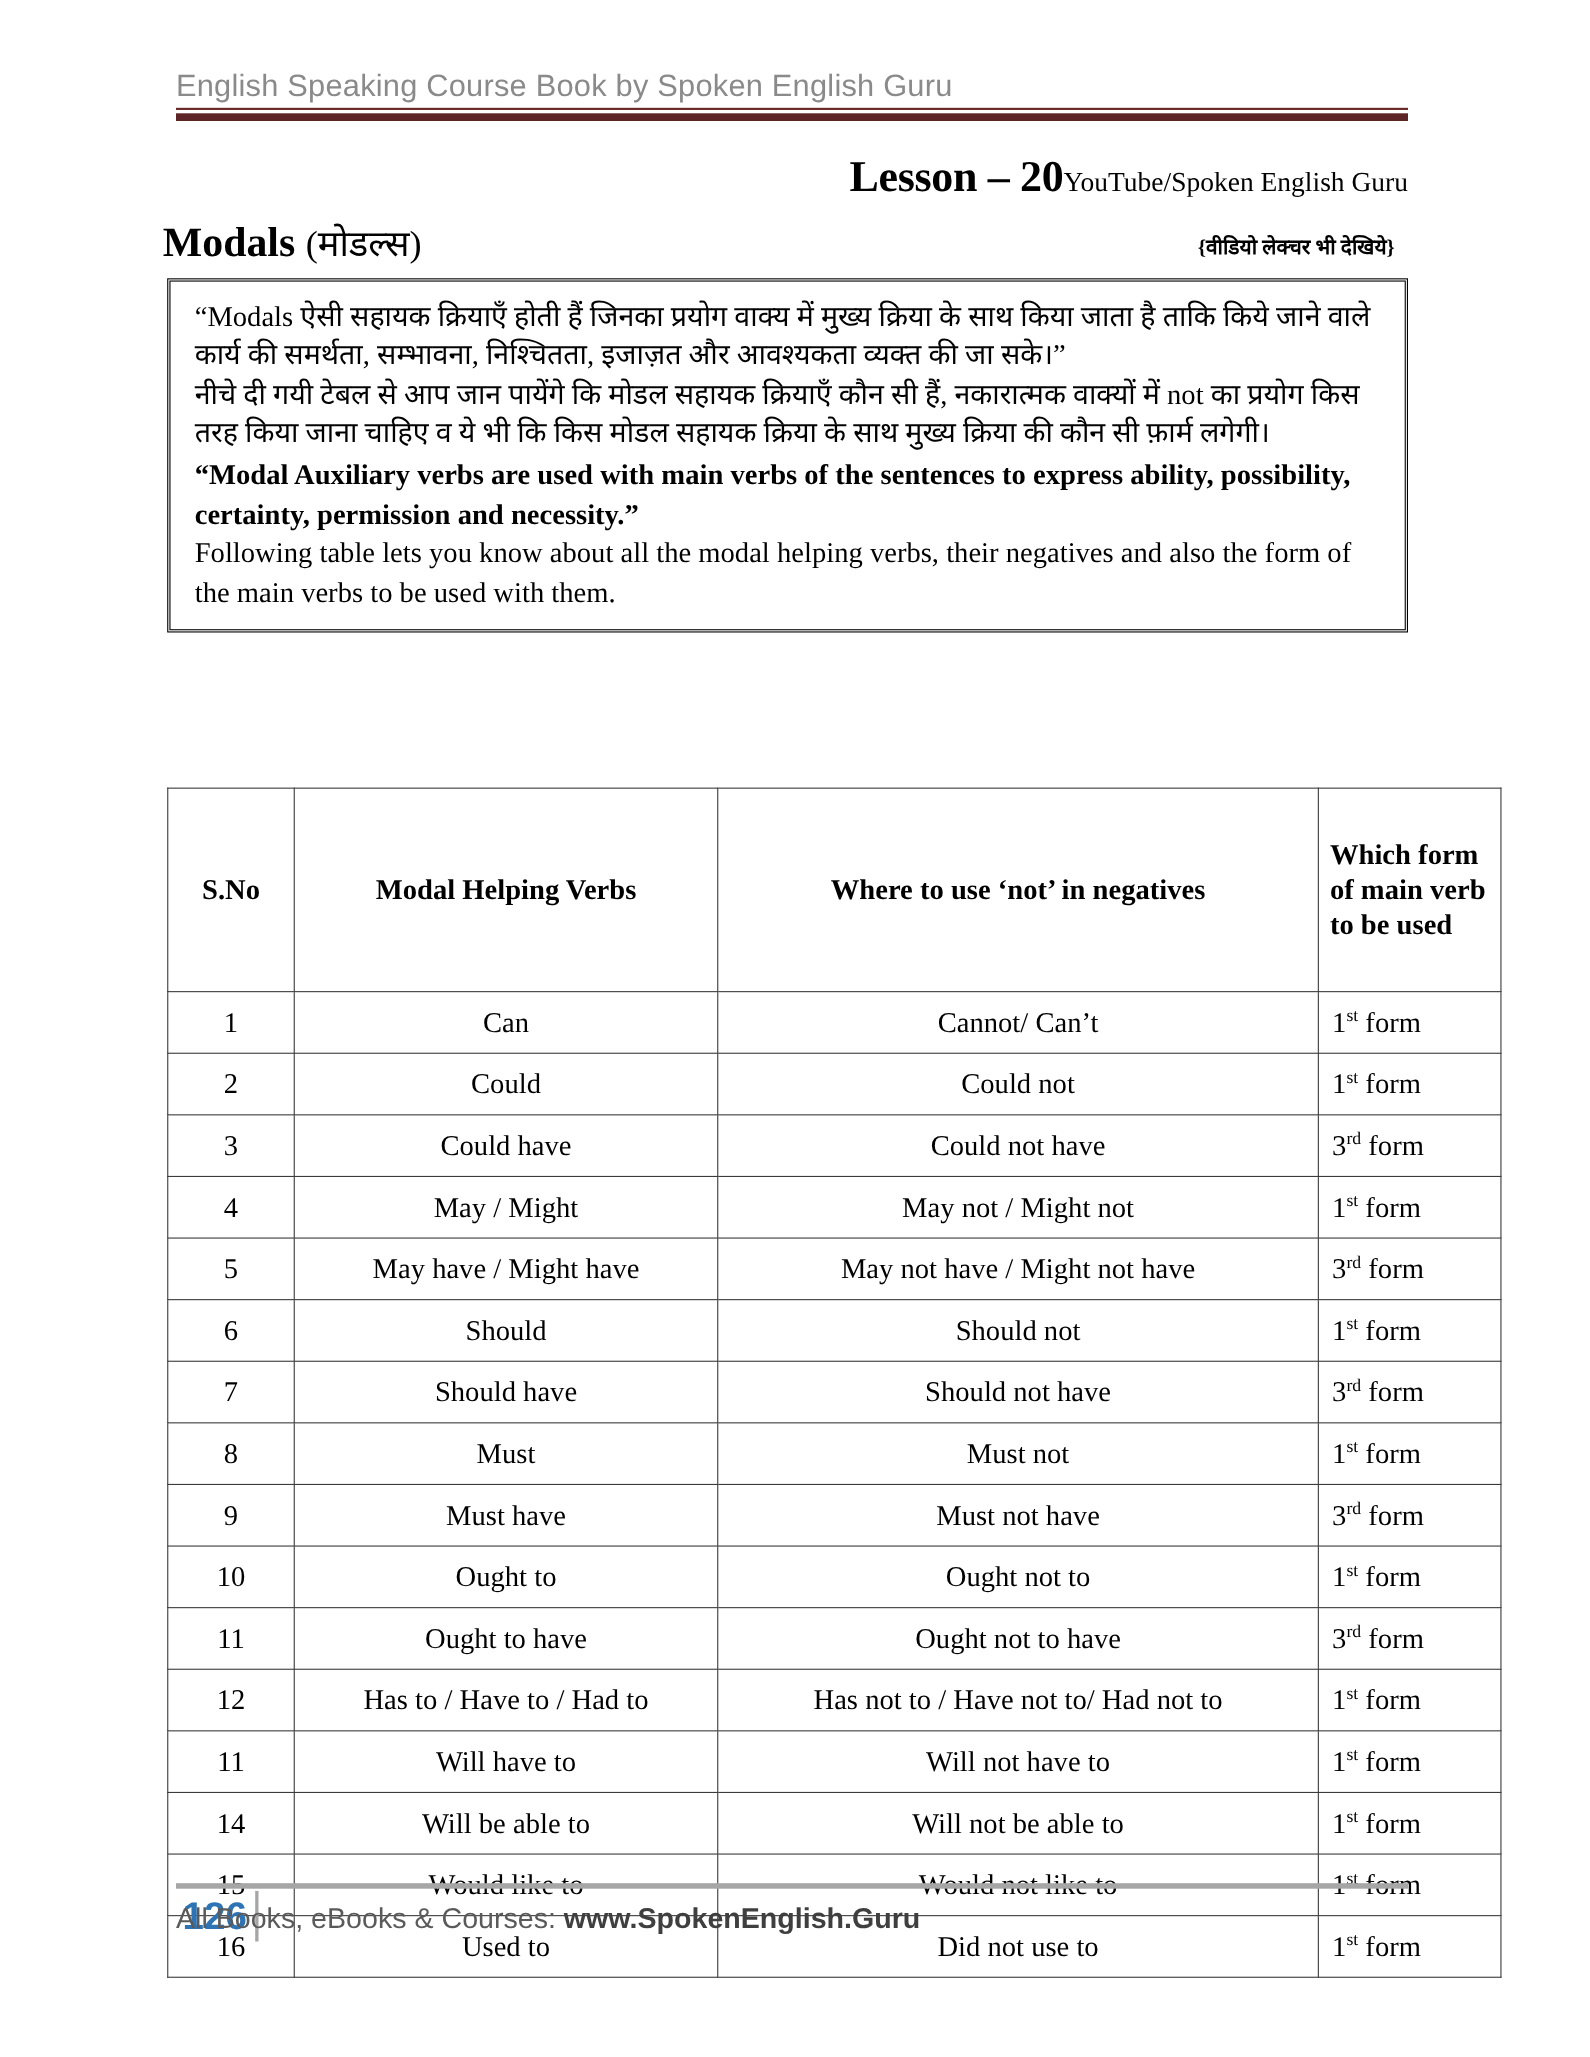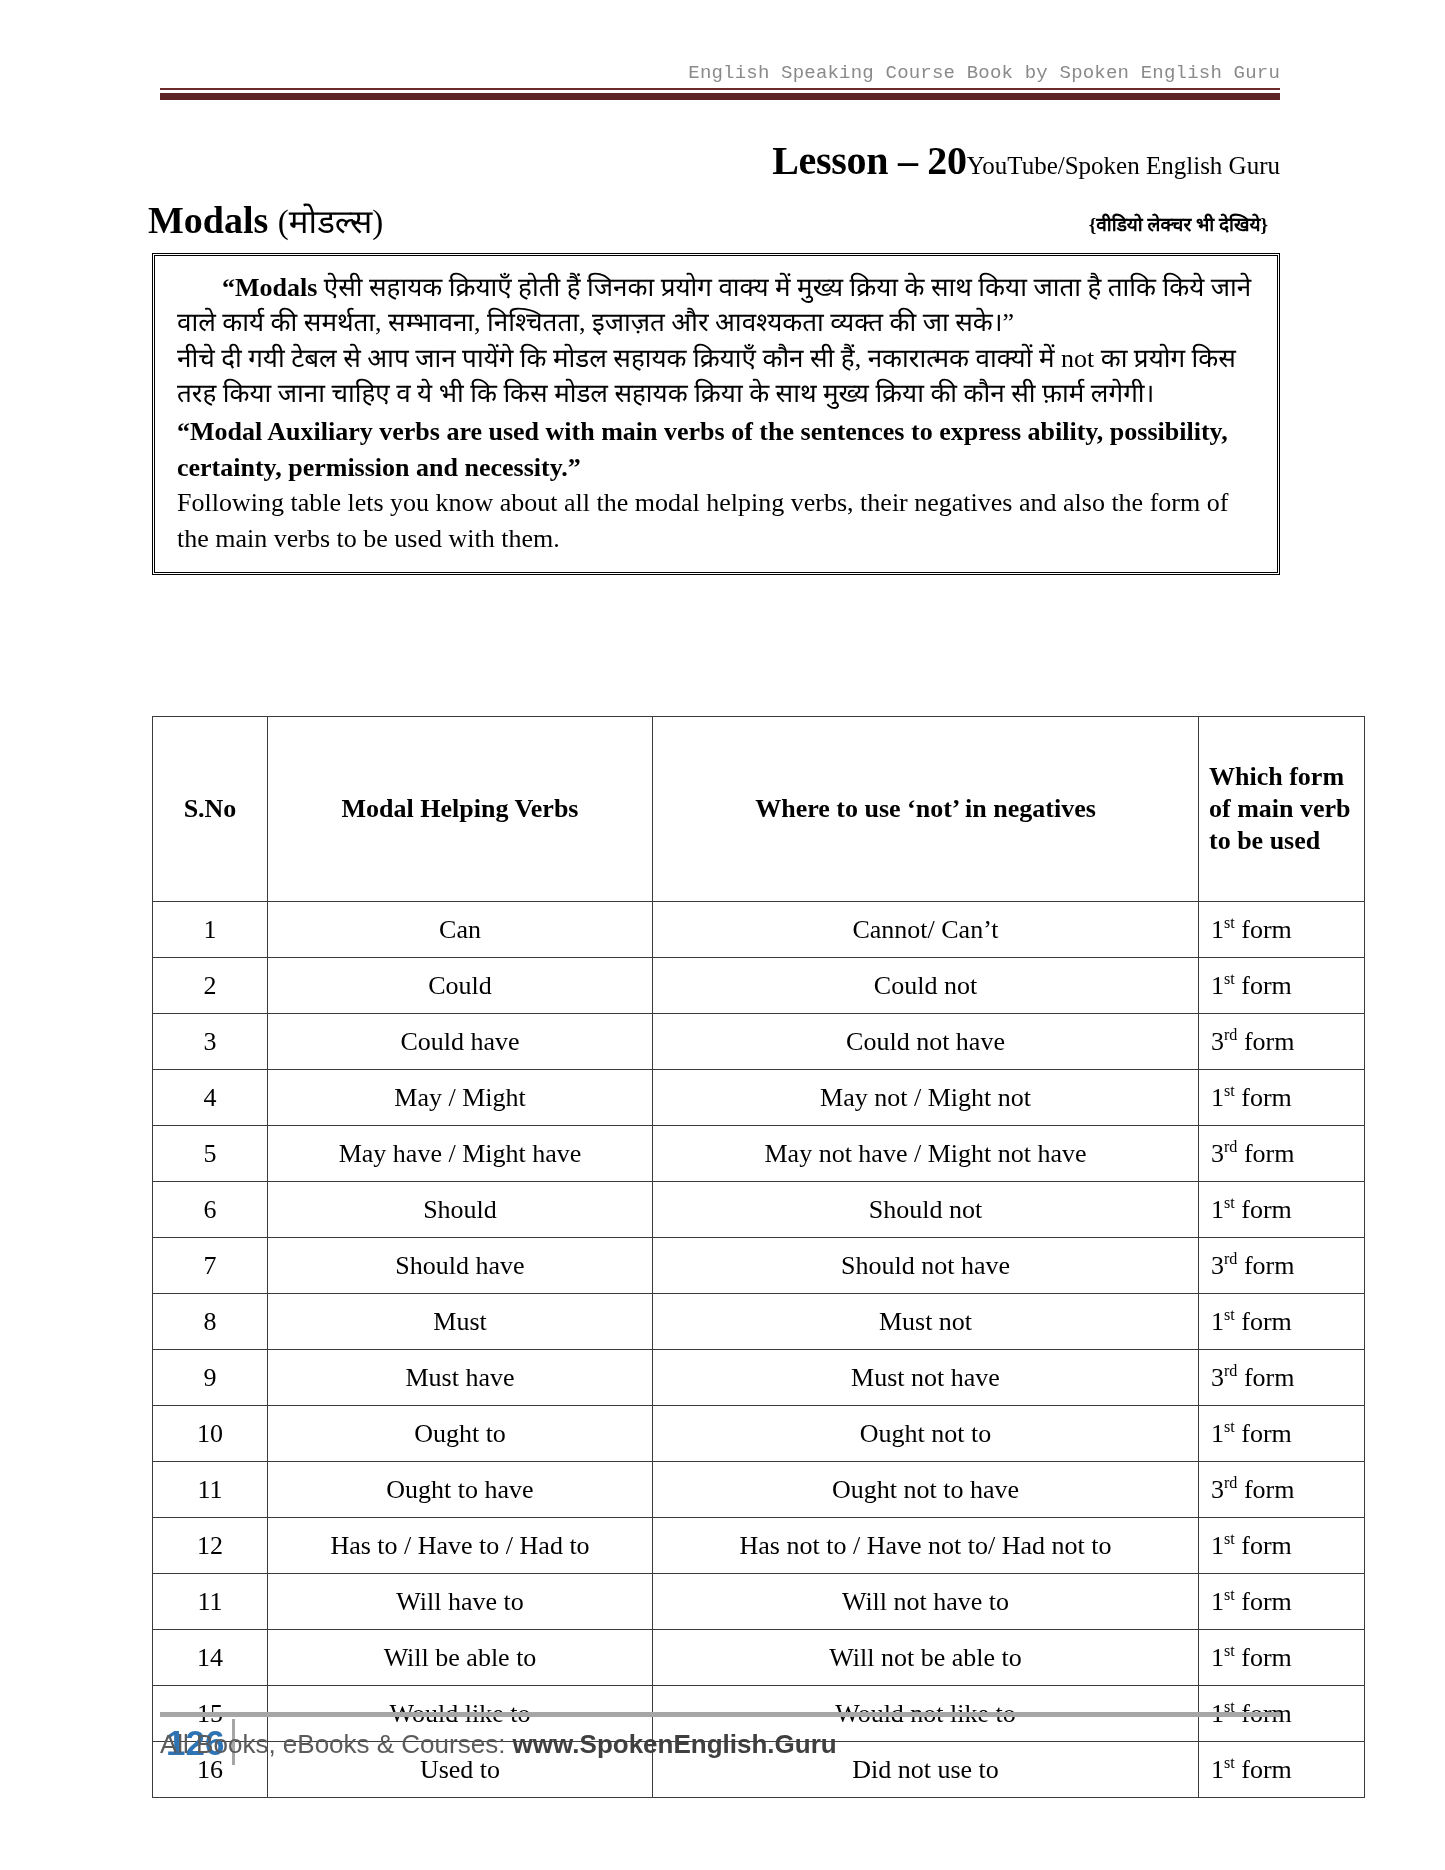--- a/index.html
+++ b/index.html
@@ -25,11 +25,10 @@
     width: 1120px;
   }
   .header-text {
-    text-align: right;
-    font-size: 19px;
+    font-size: 28px;
     color: #8a8a8a;
     letter-spacing: 0.2px;
-    font-family: Liberation Mono, monospace;
+    font-family: Liberation Sans, sans-serif;
     white-space: nowrap;
   }
   .header-rule-thin {

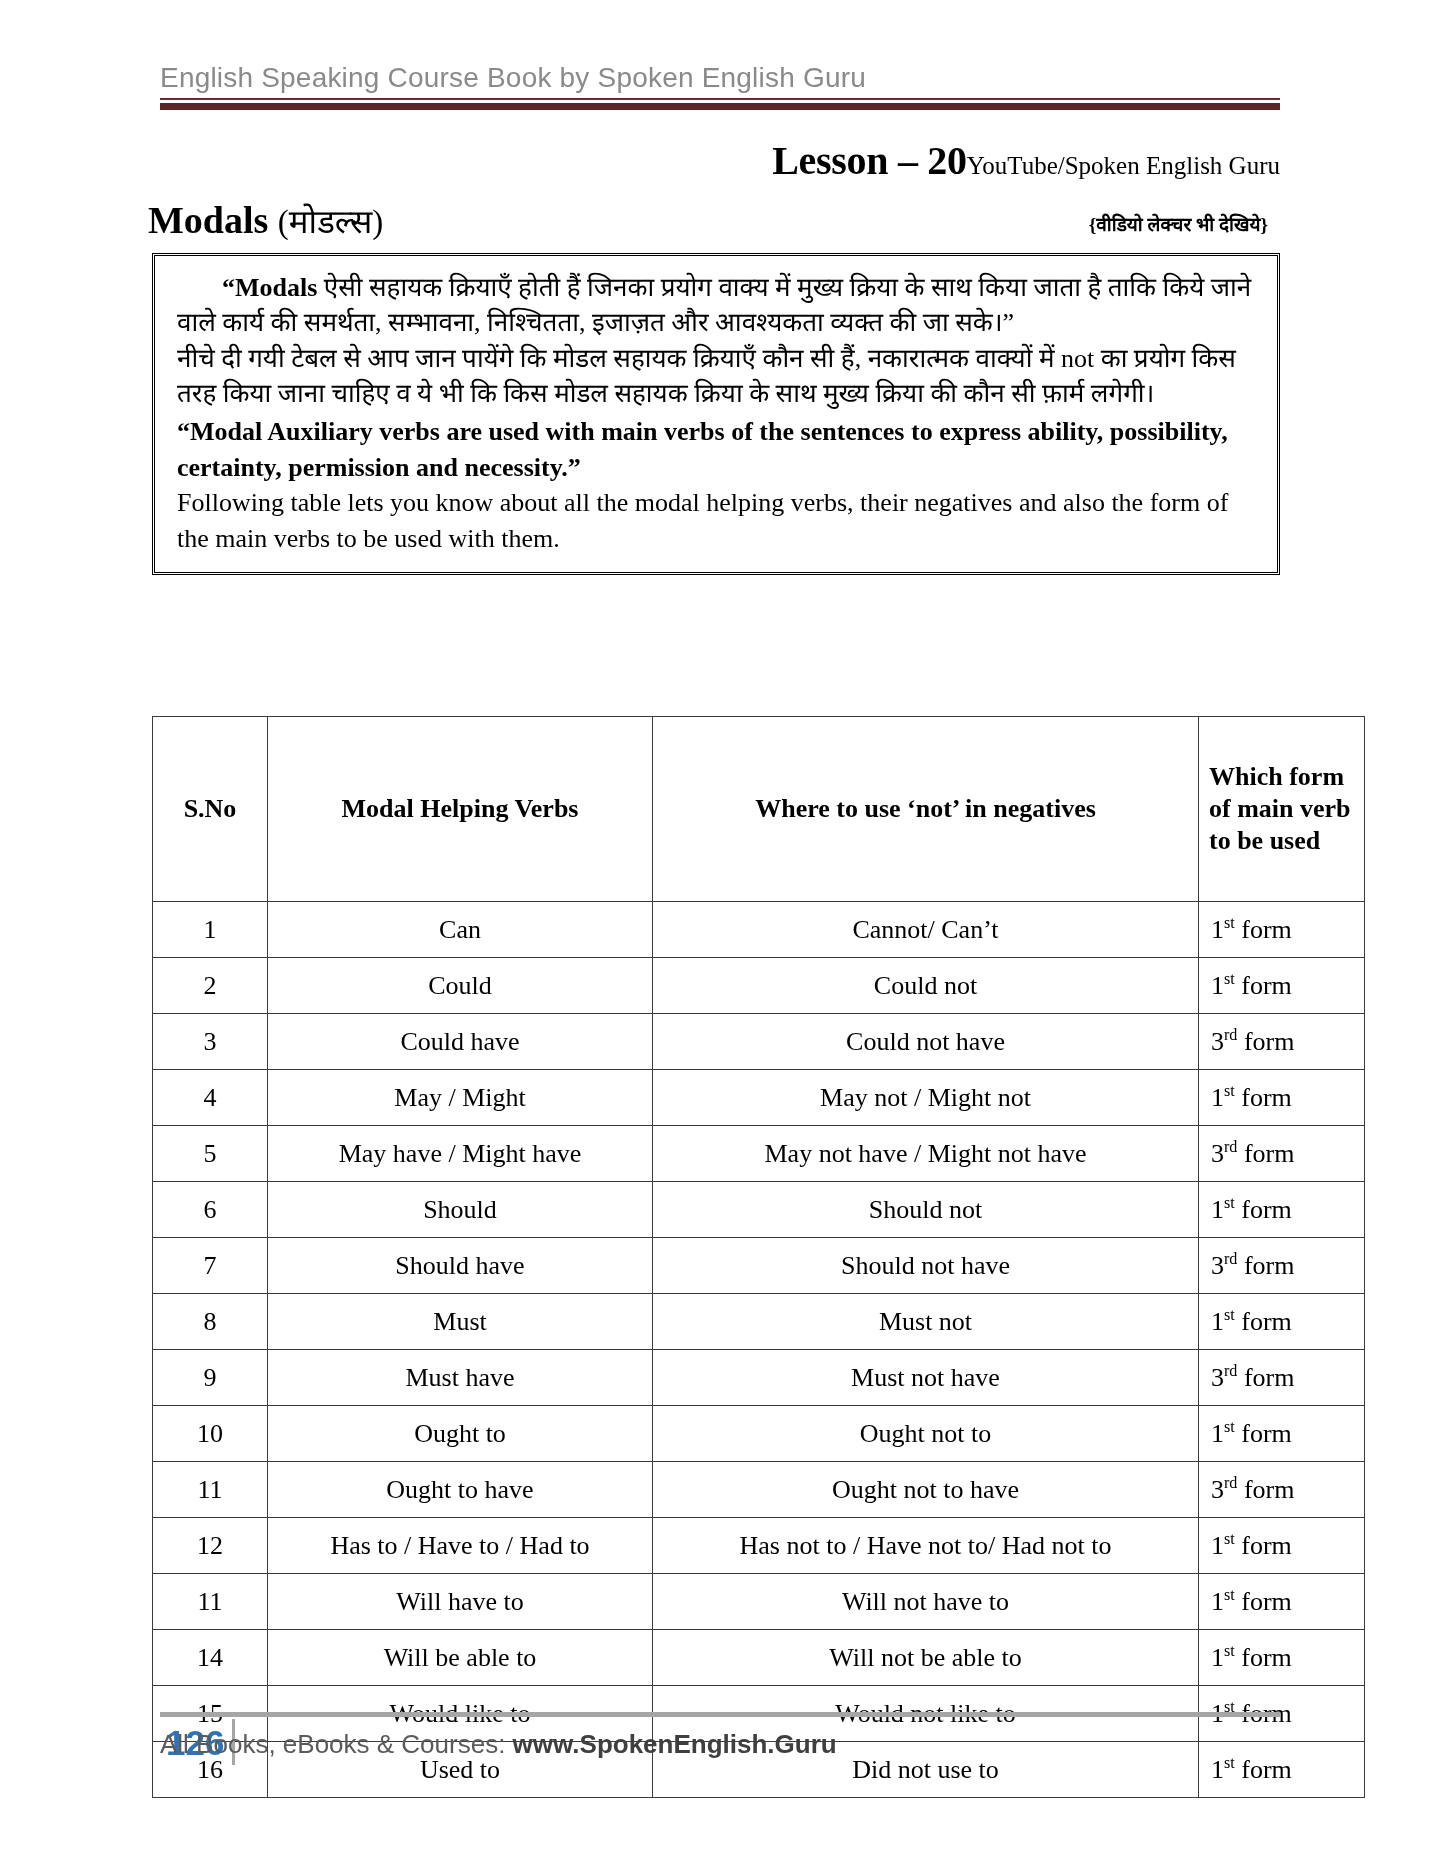--- a/index.html
+++ b/index.html
@@ -107,7 +107,7 @@
   .def-hindi {
     font-size: 25.5px;
   }
-  .def-hindi b { font-weight: bold; margin-left: 45px; }
+  .def-hindi b { font-weight: normal; }
   .def-eng-bold {
     font-weight: bold;
     font-size: 27px;

